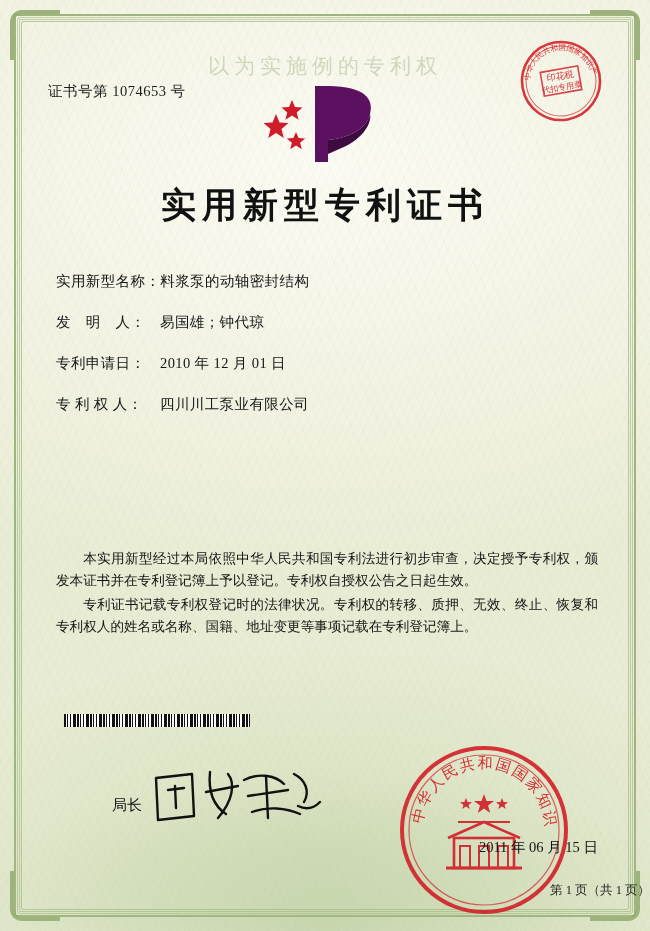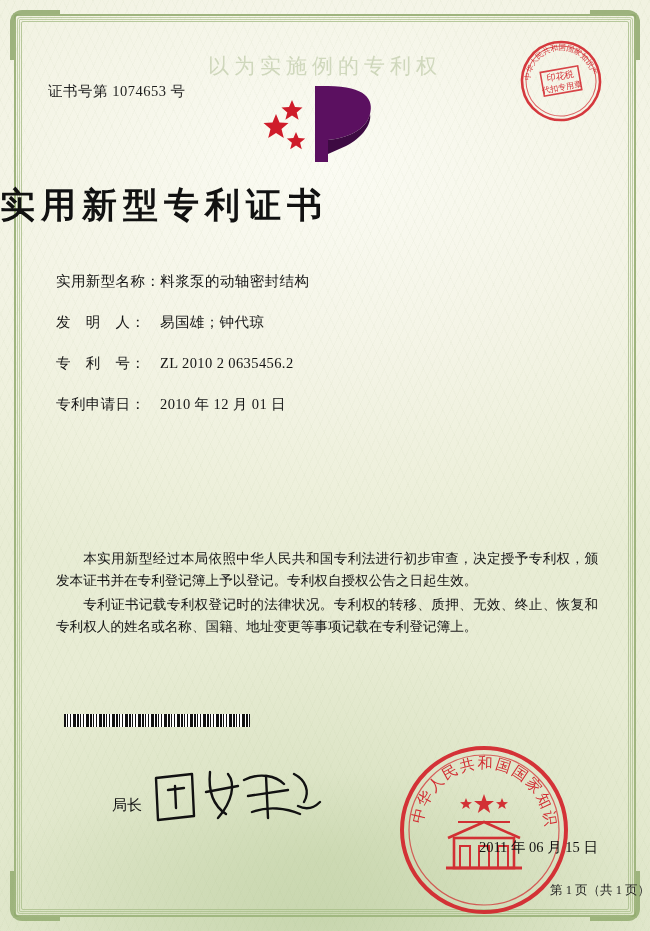--- a/index.html
+++ b/index.html
@@ -120,6 +120,7 @@
     position: absolute;
     top: 182px;
     left: 0; right: 0;
+    text-align: center;
     font-size: 35px;
     font-weight: bold;
     letter-spacing: 6px;

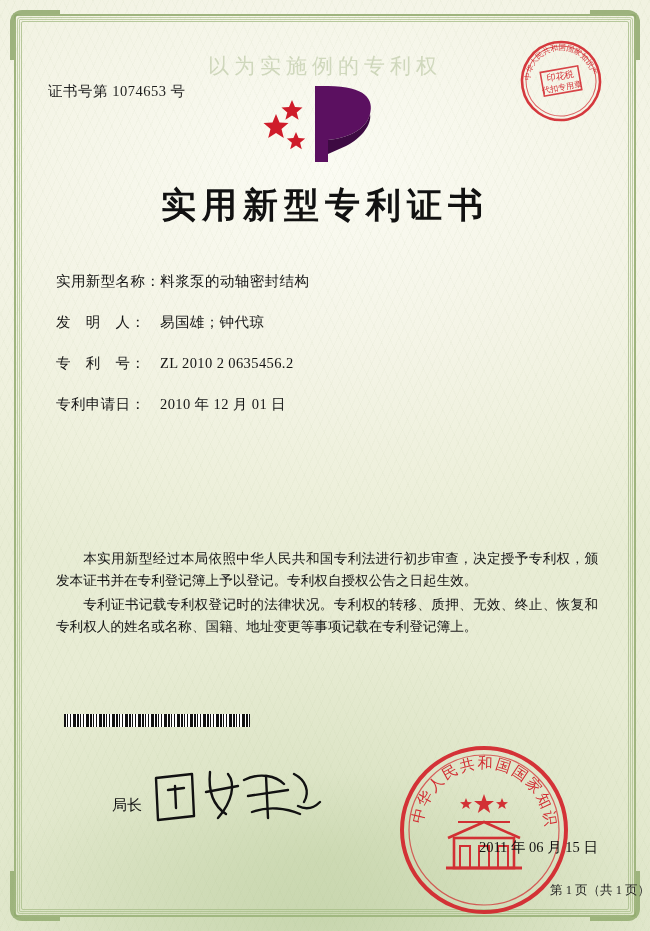--- a/index.html
+++ b/index.html
@@ -273,9 +273,6 @@
       </div>
       <div class="field">
         <span class="lbl">发　明　人：</span><span class="val">易国雄；钟代琼</span>
-      </div>
-      <div class="field">
-        <span class="lbl">专　利　号：</span><span class="val">ZL 2010 2 0635456.2</span>
       </div>
       <div class="field">
         <span class="lbl">专利申请日：</span><span class="val">2010 年 12 月 01 日</span>

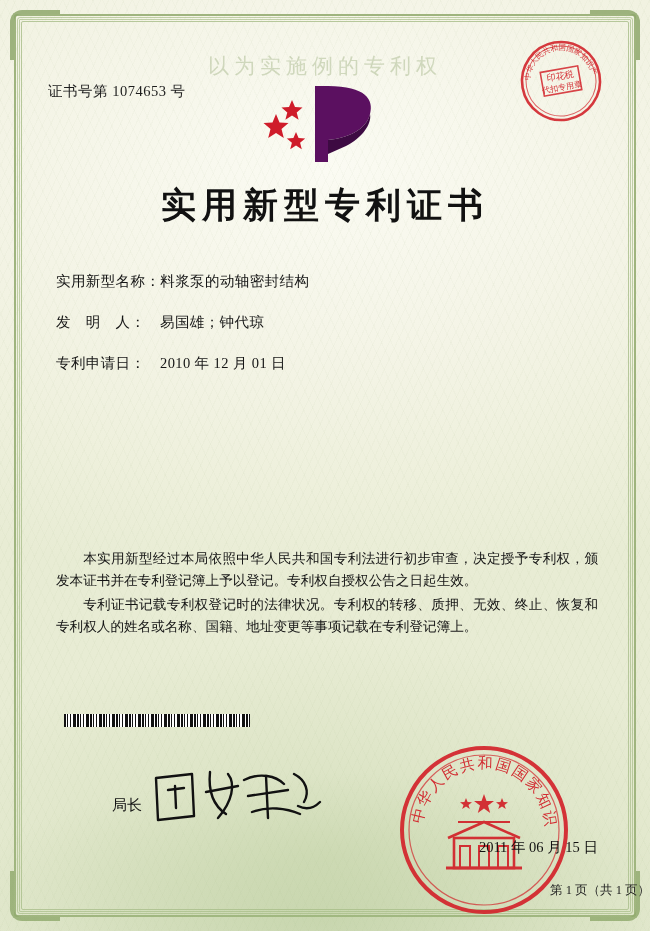--- a/index.html
+++ b/index.html
@@ -276,6 +276,9 @@
       </div>
       <div class="field">
         <span class="lbl">专利申请日：</span><span class="val">2010 年 12 月 01 日</span>
+      </div>
+      <div class="field">
+        <span class="lbl">专 利 权 人：</span><span class="val">四川川工泵业有限公司</span>
       </div>
     </div>
 

